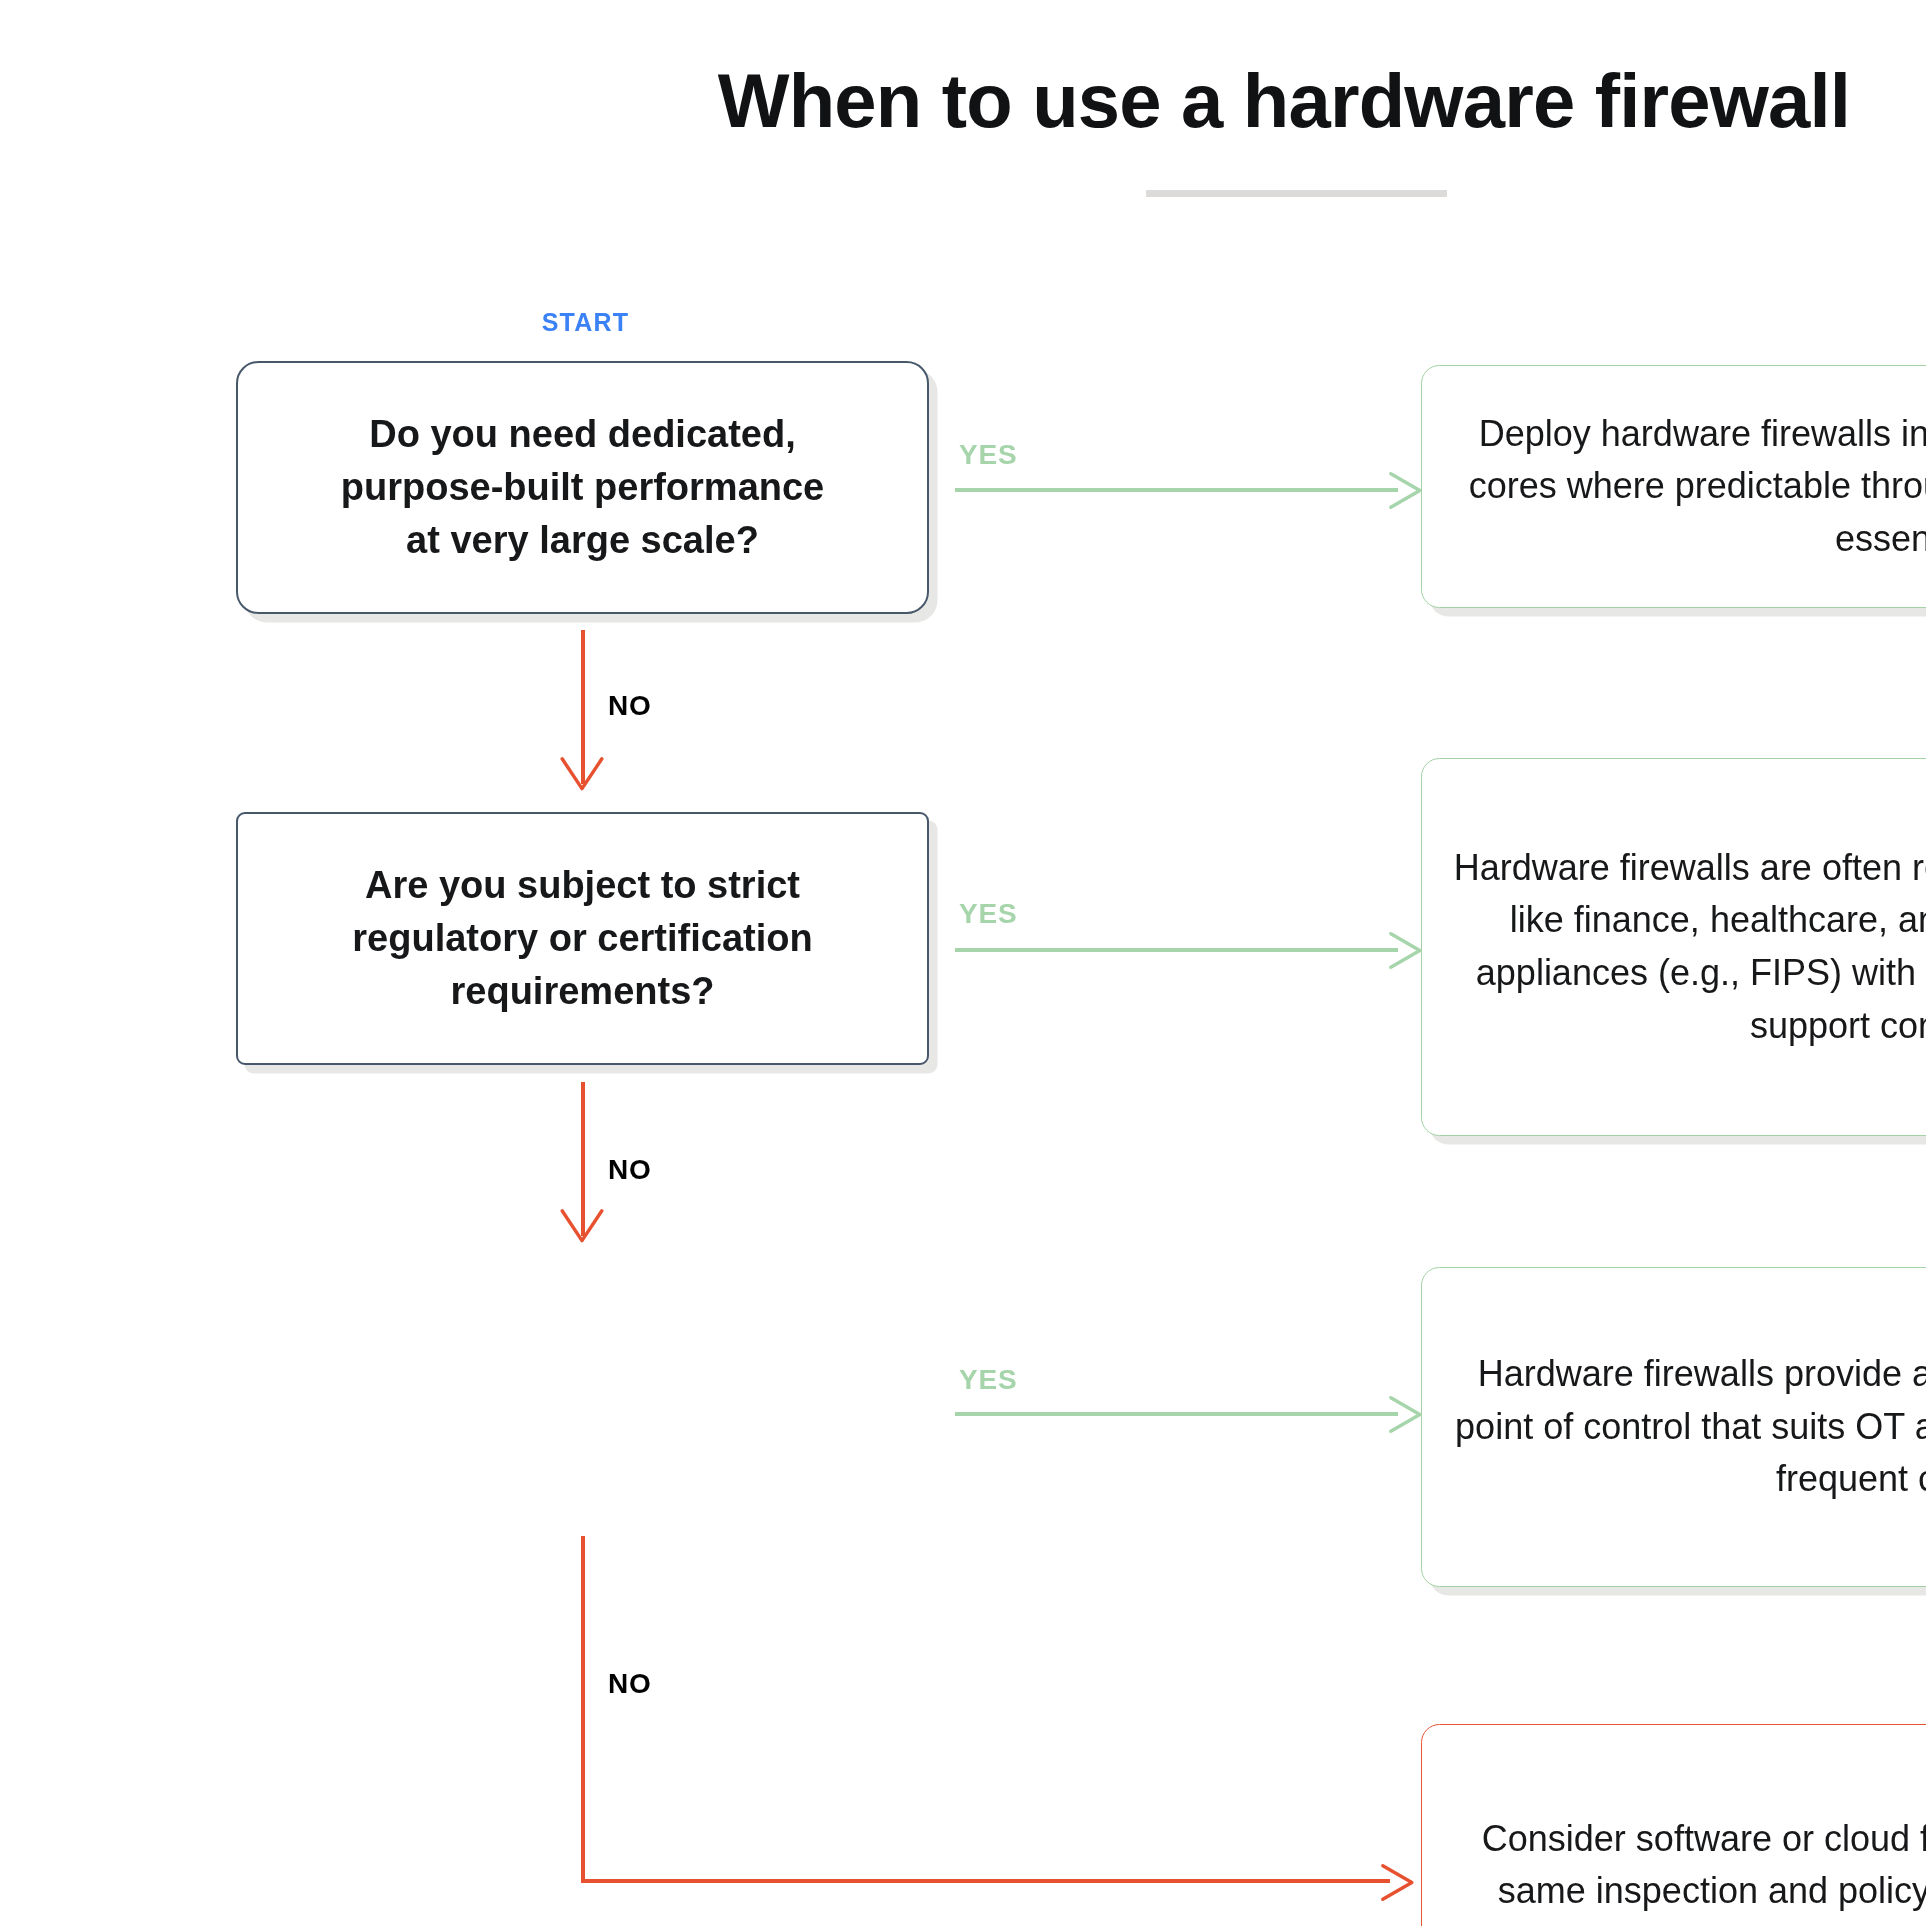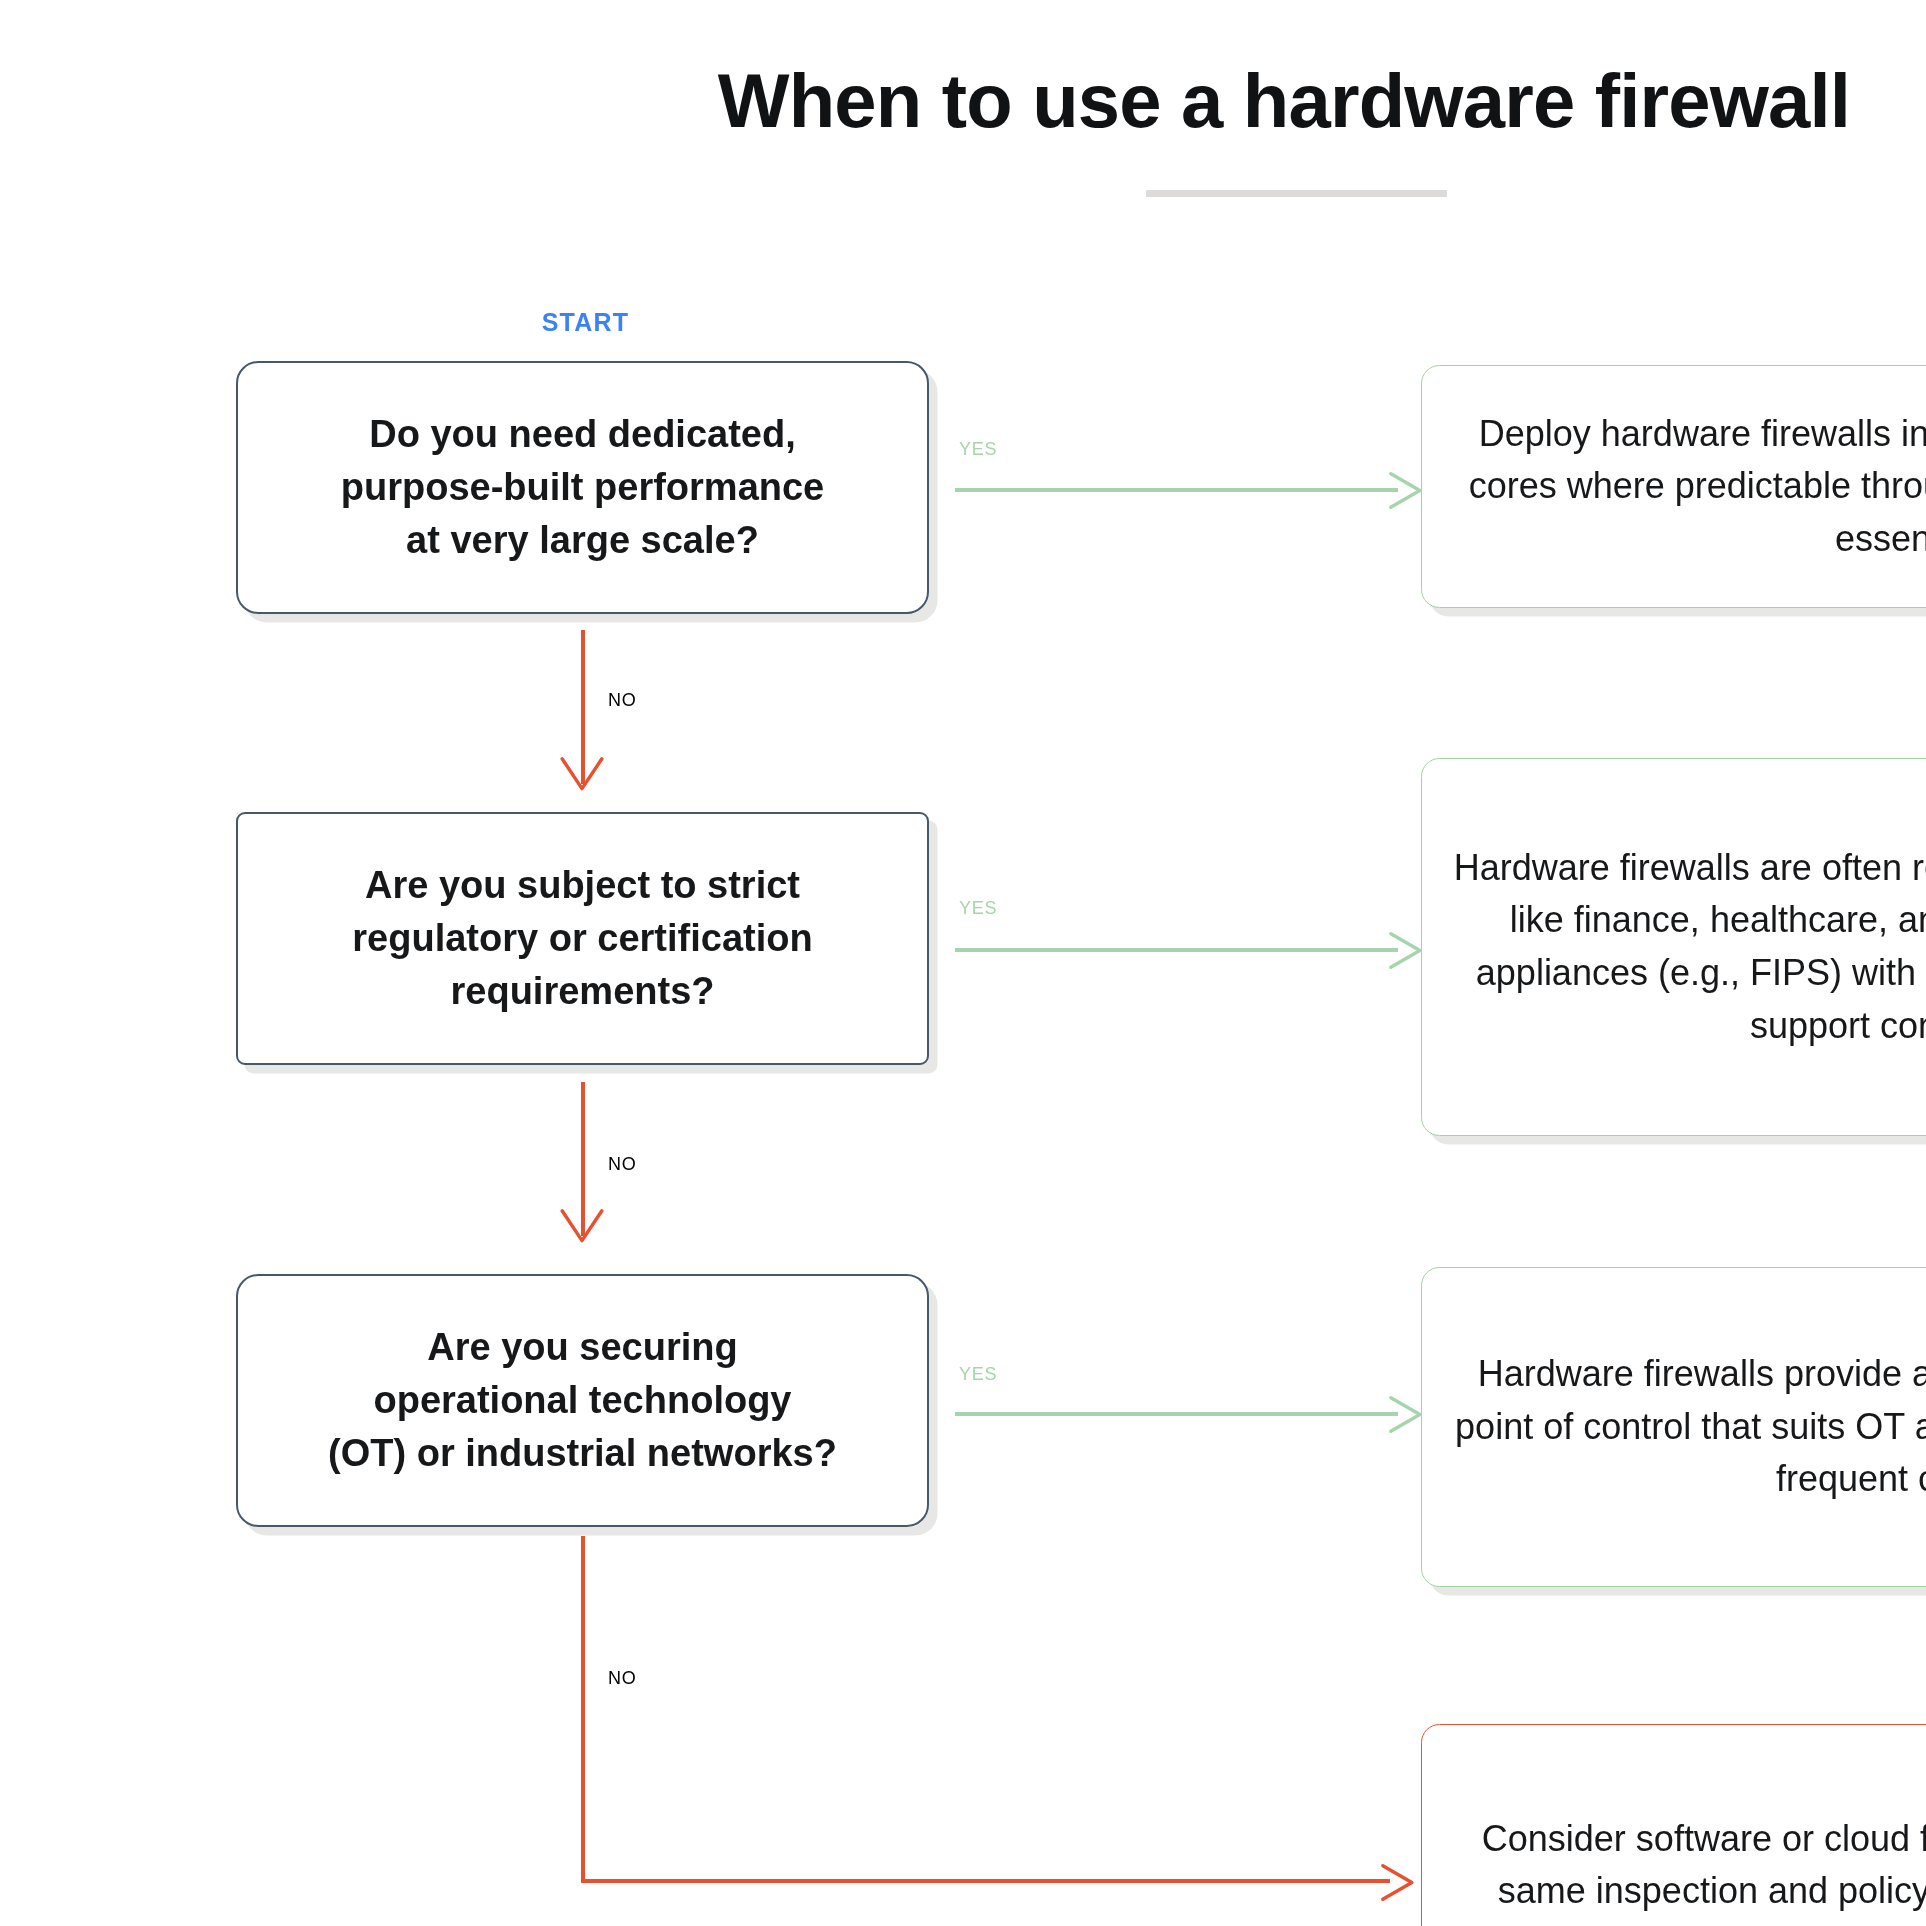--- a/index.html
+++ b/index.html
@@ -71,7 +71,7 @@
   .hline-red{position:absolute;height:3.5px;background:#e8512f;}
 
   .lbl{
-    position:absolute;font-weight:400;font-size:18px;letter-spacing:0.8px;
+    position:absolute;font-weight:700;font-size:28px;letter-spacing:0.8px;
   }
   .lbl.yes{color:#a7d5ab;}
   .lbl.no{color:#000000;}

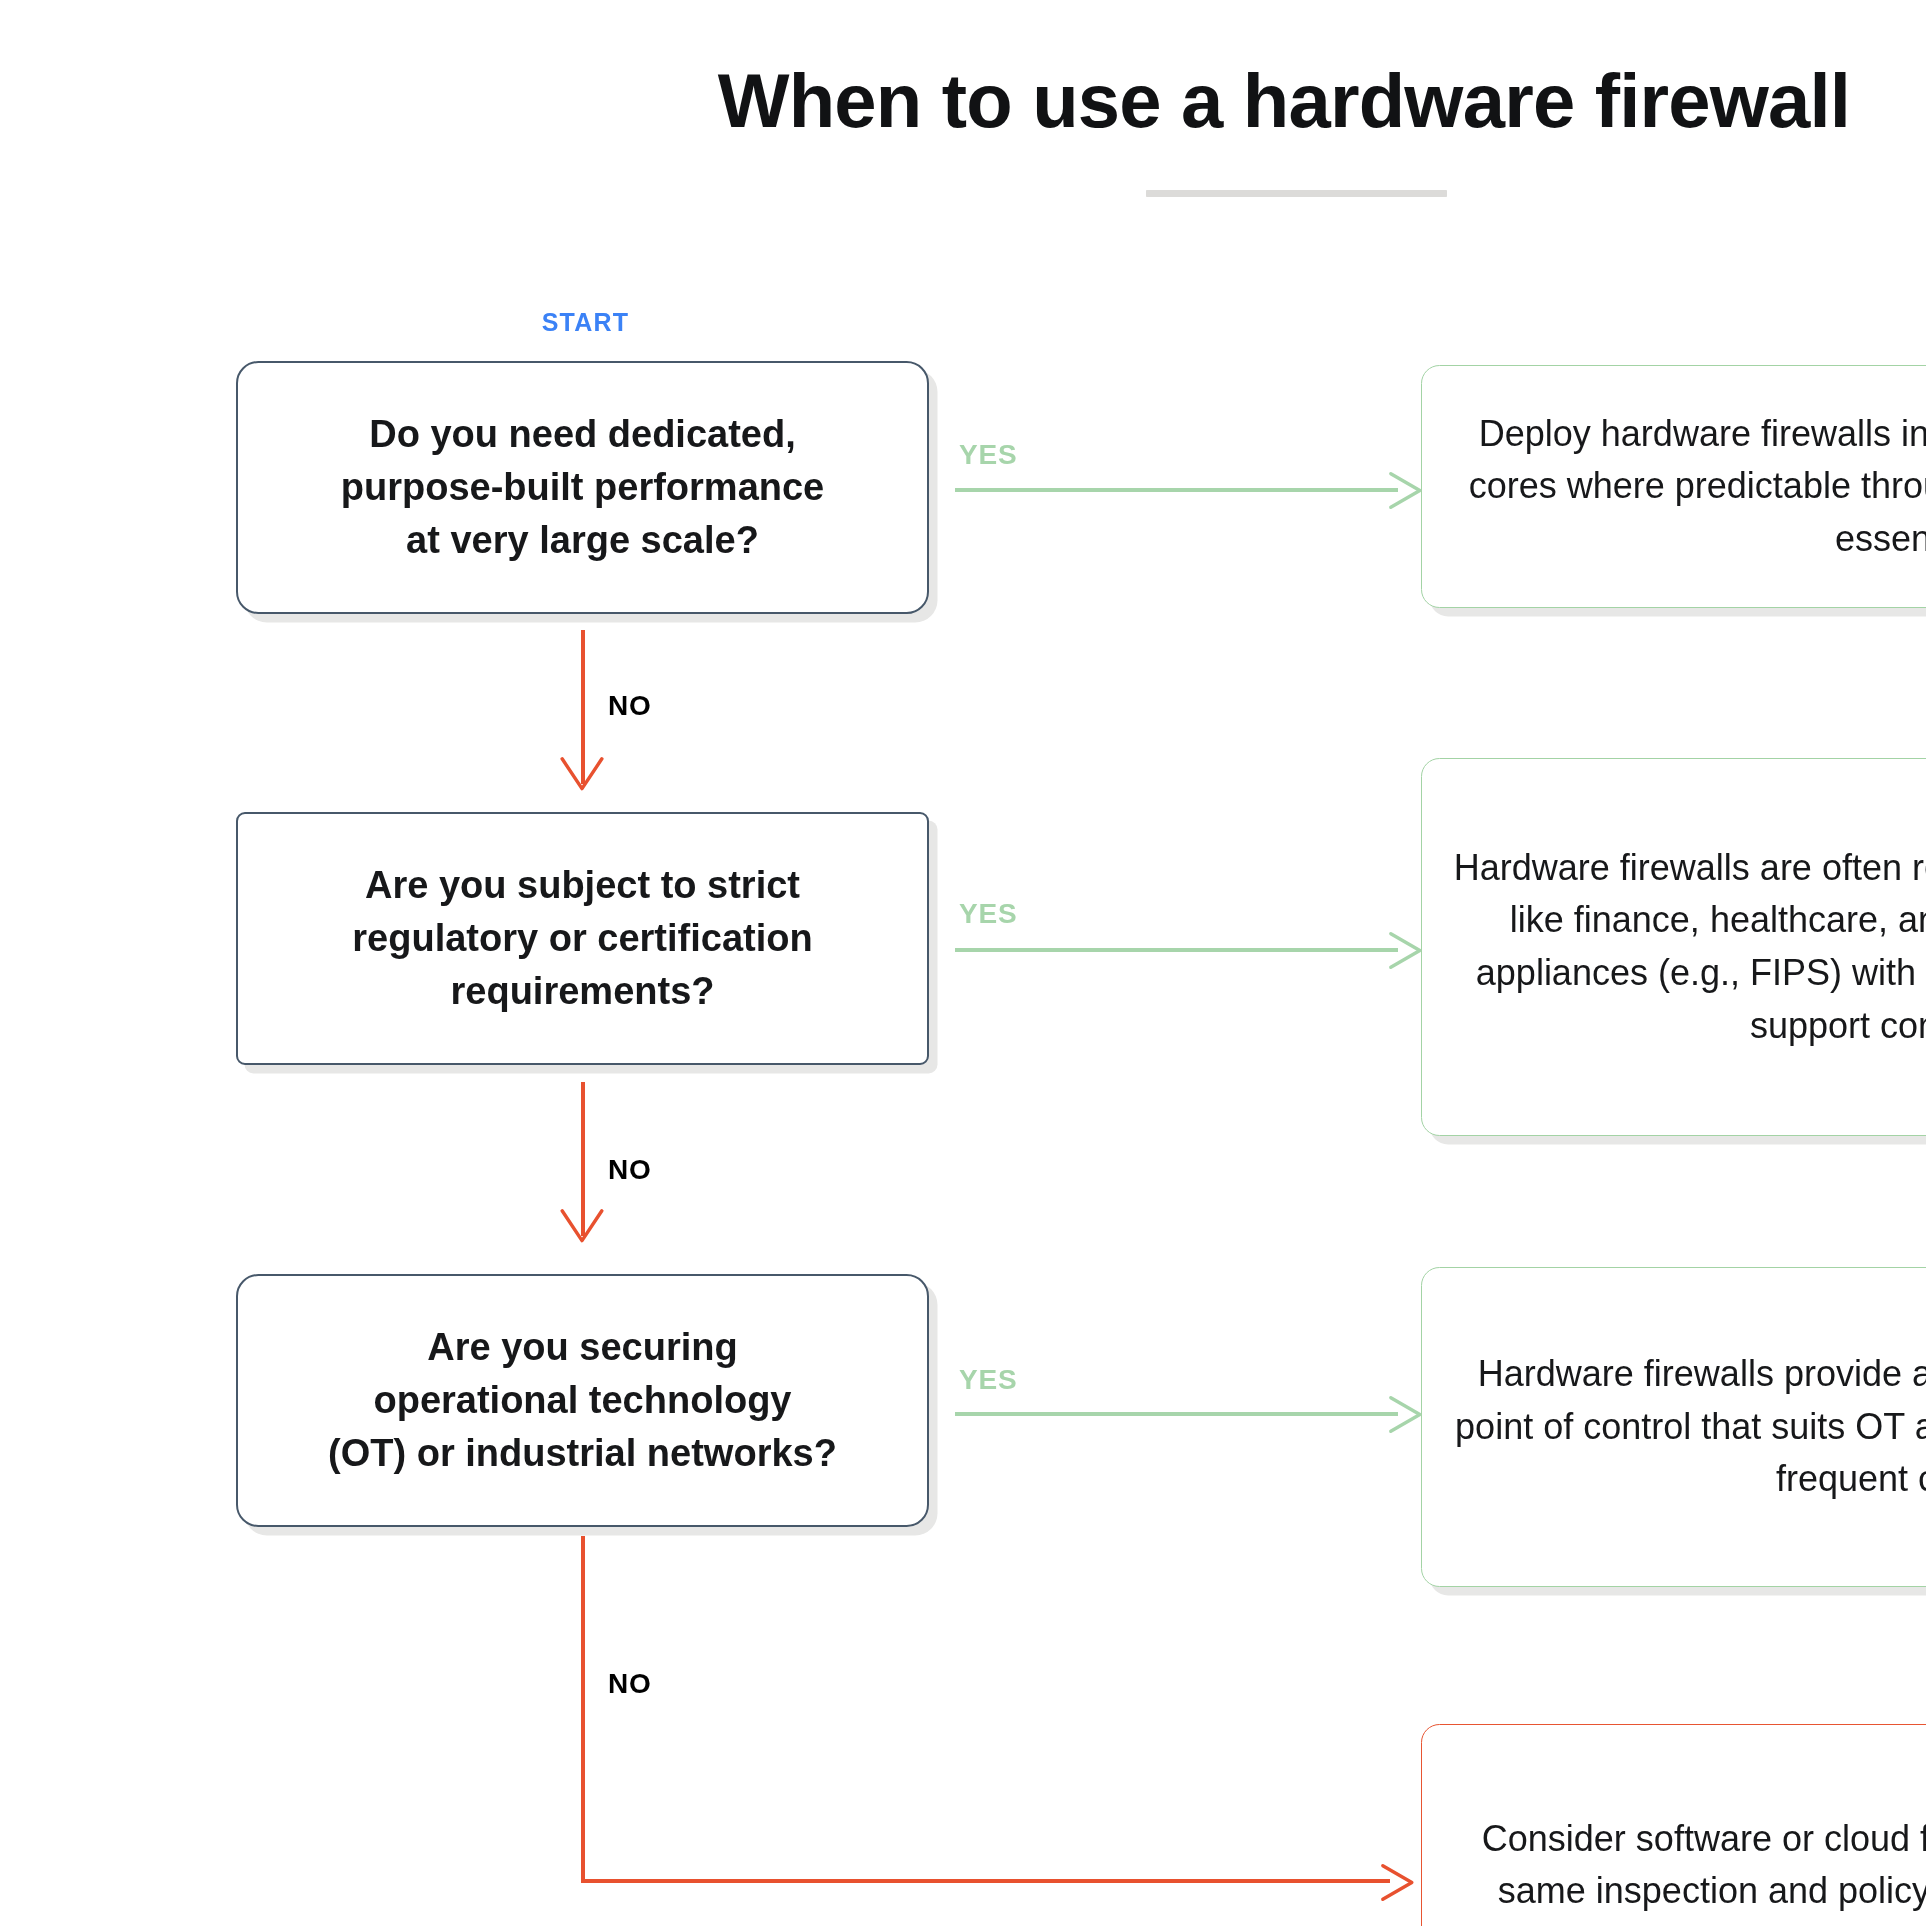--- a/index.html
+++ b/index.html
@@ -98,11 +98,6 @@
 regulatory or certification
 requirements?</span>
   </div>
-  <div class="node decision" id="d3">
-    <span class="txt">Are you securing
-operational technology
-(OT) or industrial networks?</span>
-  </div>
 
   <div class="node outcome" id="o1">
     <span class="txt">Deploy hardware firewalls in data centers and campus cores where predictable throughput and low latency are essential.</span>

